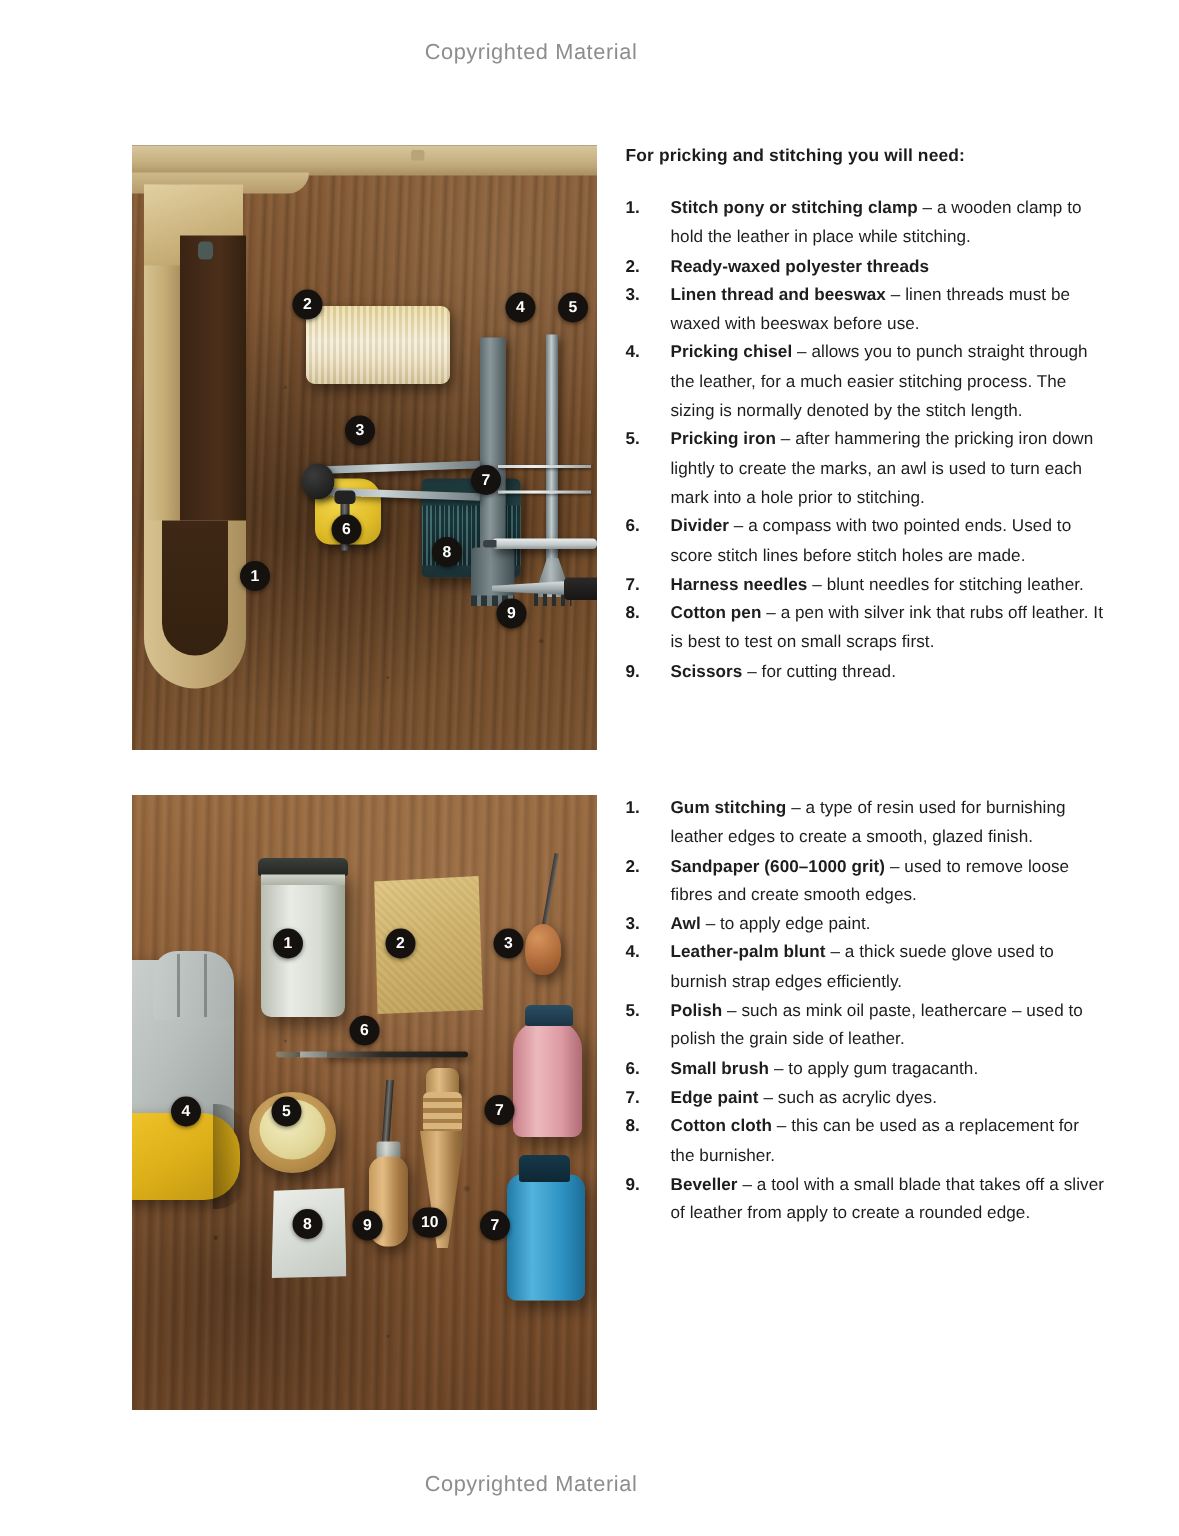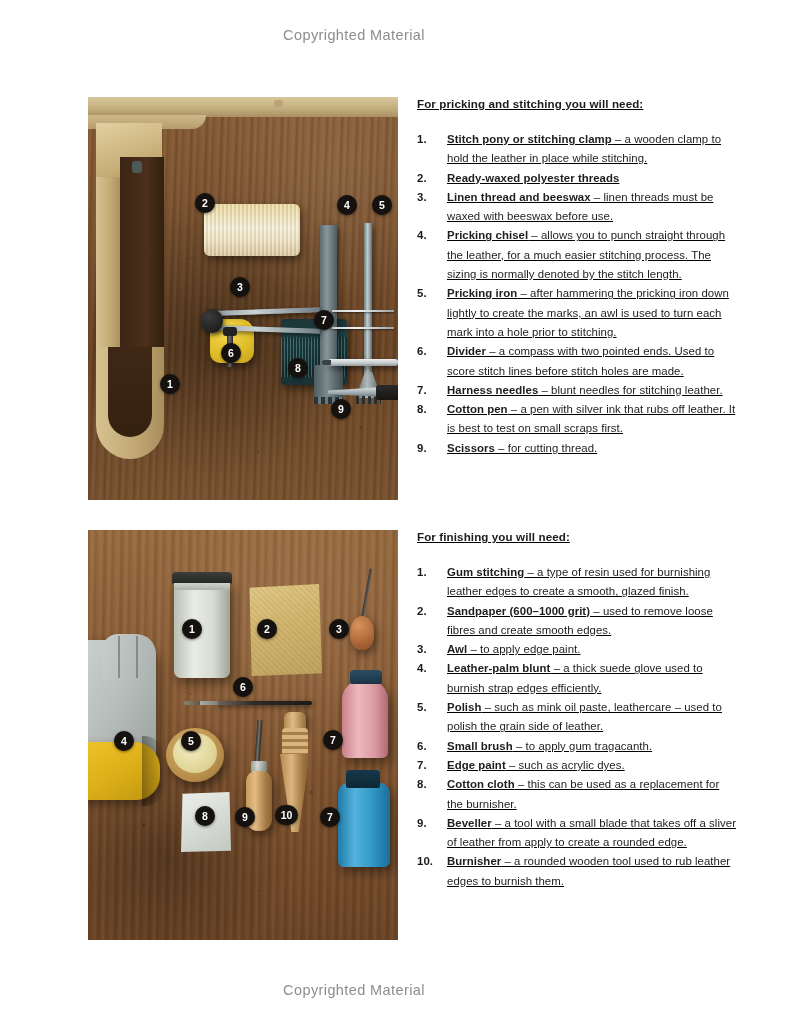--- a/index.html
+++ b/index.html
@@ -81,7 +81,7 @@
   .badge.wide { width: 23px; height: 20px; border-radius: 10px; }
 
   
-  .col { position: absolute; left: 417px; width: 320px; text-decoration: underline; }
+  .col { position: absolute; left: 417px; width: 320px; }
   #list-pricking { top: 97px; }
   #list-finishing { top: 530px; }
   .sec-head {

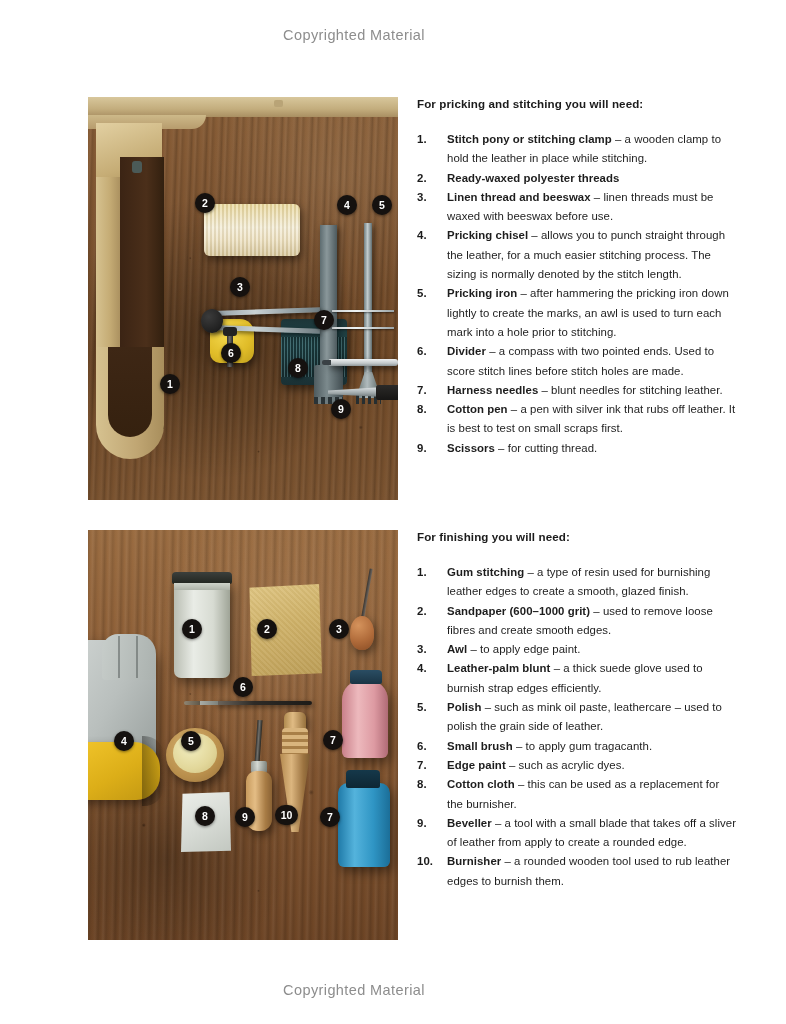--- a/index.html
+++ b/index.html
@@ -329,7 +329,6 @@
   </div>
 
   <div class="col" id="list-finishing">
-    <div class="sec-head">For finishing you will need:</div>
     <ol class="items">
       <li><span class="num">1.</span><span class="term">Gum stitching</span><span class="desc"> – a type of resin used for burnishing leather edges to create a smooth, glazed finish.</span></li>
       <li><span class="num">2.</span><span class="term">Sandpaper (600–1000 grit)</span><span class="desc"> – used to remove loose fibres and create smooth edges.</span></li>

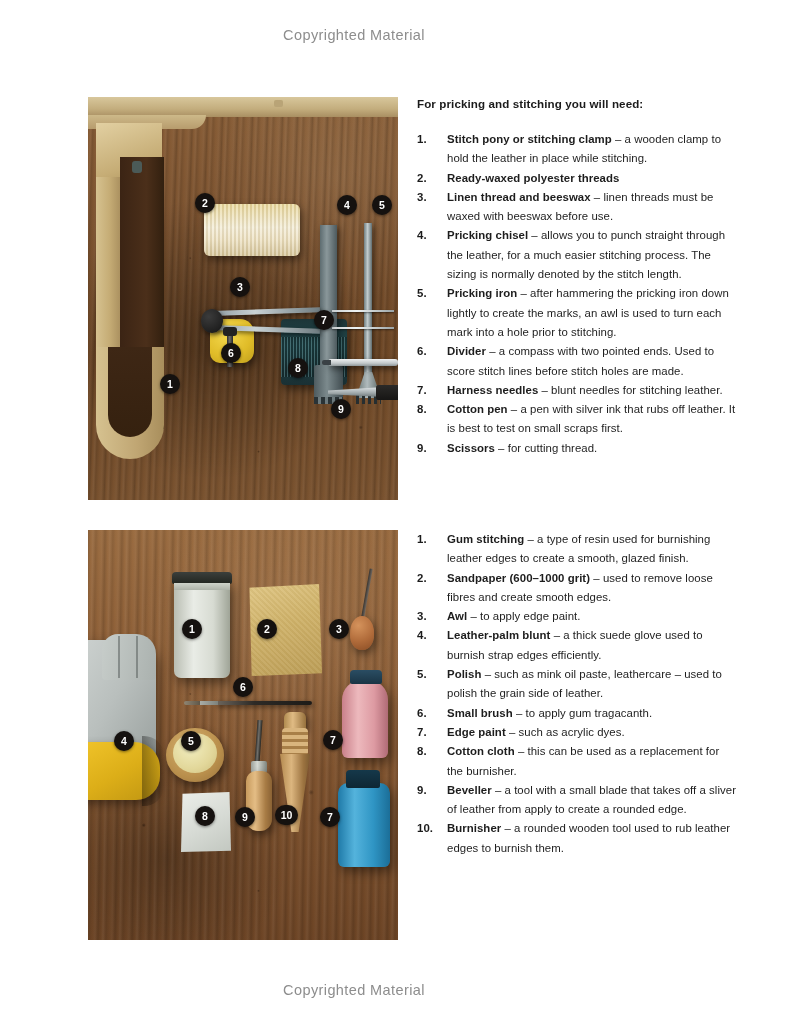--- a/index.html
+++ b/index.html
@@ -339,7 +339,6 @@
       <li><span class="num">7.</span><span class="term">Edge paint</span><span class="desc"> – such as acrylic dyes.</span></li>
       <li><span class="num">8.</span><span class="term">Cotton cloth</span><span class="desc"> – this can be used as a replacement for the burnisher.</span></li>
       <li><span class="num">9.</span><span class="term">Beveller</span><span class="desc"> – a tool with a small blade that takes off a sliver of leather from apply to create a rounded edge.</span></li>
-      <li><span class="num">10.</span><span class="term">Burnisher</span><span class="desc"> – a rounded wooden tool used to rub leather edges to burnish them.</span></li>
     </ol>
   </div>
 

